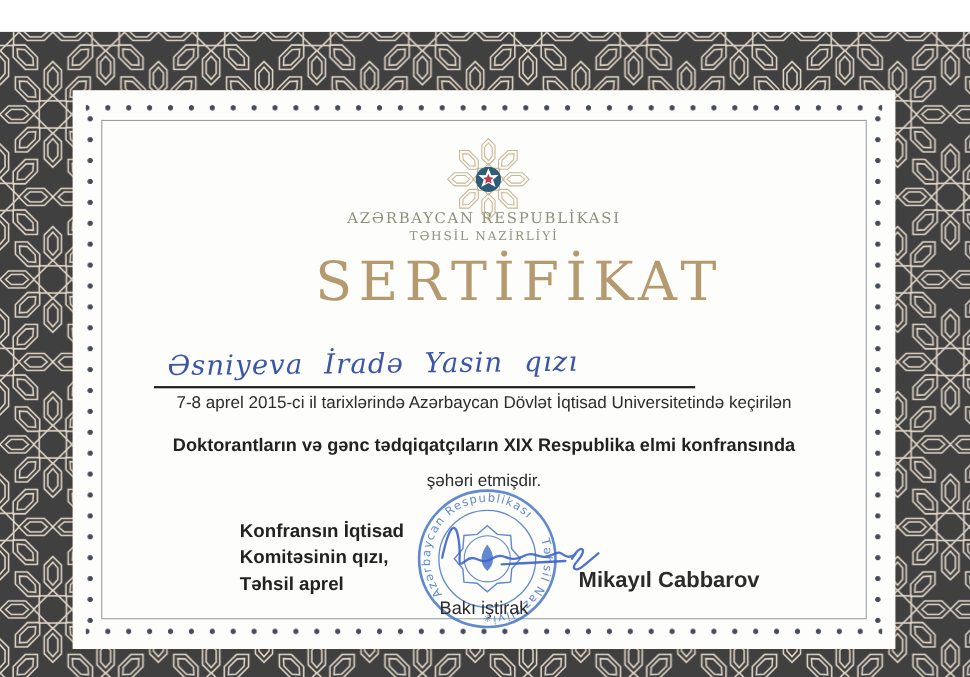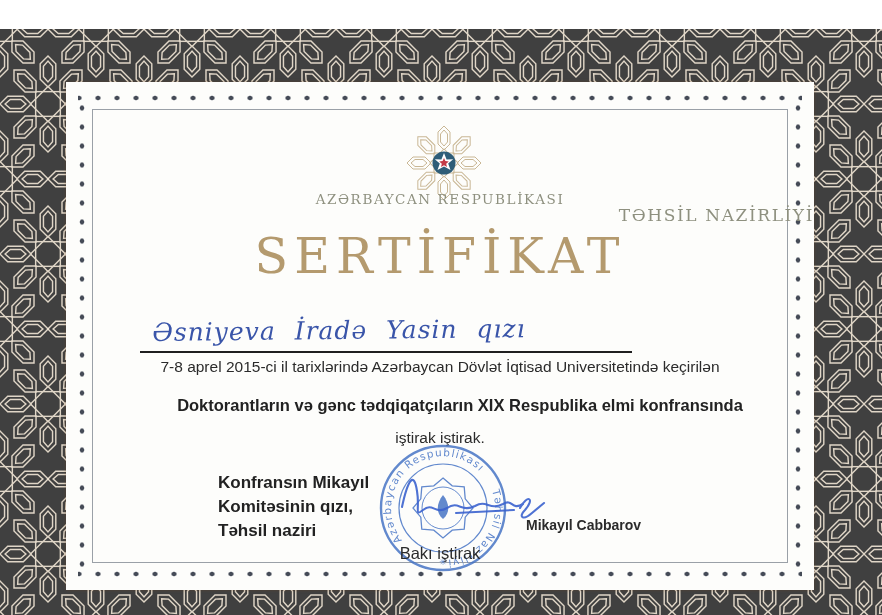--- a/index.html
+++ b/index.html
@@ -40,7 +40,7 @@
     color:#8e907f; letter-spacing:1.6px; line-height:16px;
   }
   .issuer .l1 { font-size:13.5px; }
-  .issuer .l2 { font-size:17px;text-align:right; }
+  .issuer .l2 { font-size:11px; }
   .cert-title {
     position:absolute; left:0; top:146px; width:748px; text-align:center;
     font-family:"DejaVu Serif","Liberation Serif",serif;

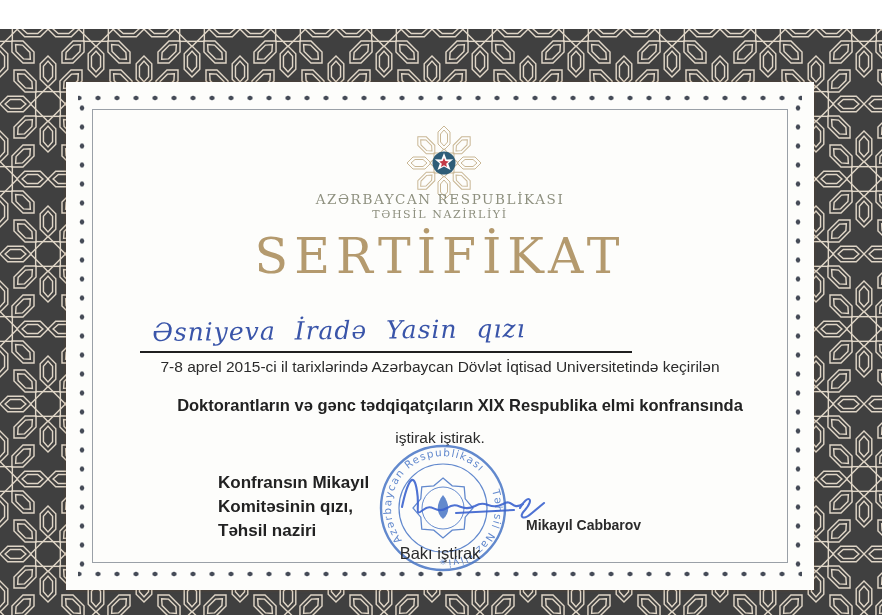--- a/index.html
+++ b/index.html
@@ -44,7 +44,7 @@
   .cert-title {
     position:absolute; left:0; top:146px; width:748px; text-align:center;
     font-family:"DejaVu Serif","Liberation Serif",serif;
-    font-size:49px; letter-spacing:6px; color:#b49a6e; font-weight:400;
+    font-size:49px; letter-spacing:6px; color:#b49a6e; font-weight:400;padding-left:32px;
   }
   .handwriting {
     position:absolute; left:78px; top:234px; width:390px; text-align:center;

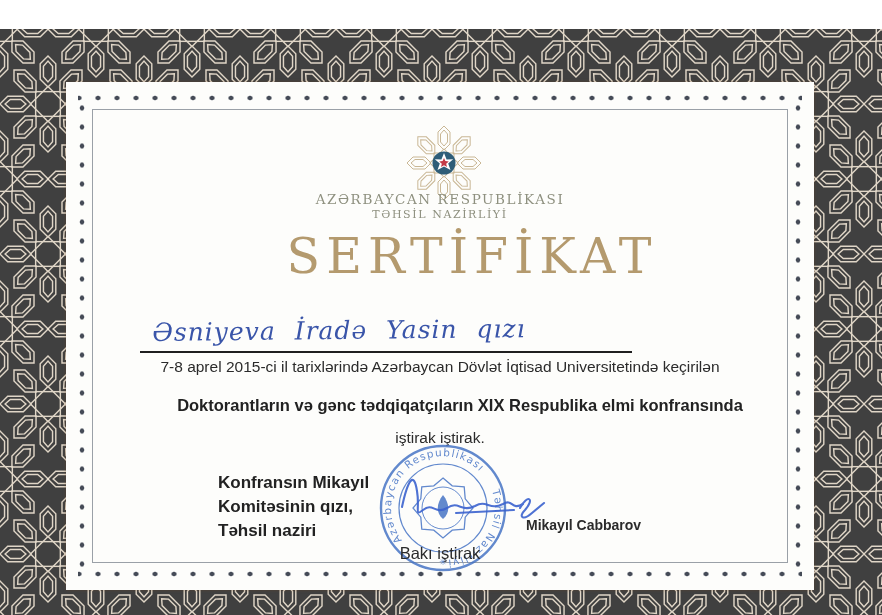--- a/index.html
+++ b/index.html
@@ -55,7 +55,7 @@
   .name-line { position:absolute; left:74px; top:269px; width:492px; height:2px; background:#1f1f1f; }
   .body-line { position:absolute; left:0; width:748px; text-align:center; color:#2b2b2b; }
   .body1 { top:276px; font-size:15.5px; }
-  .body2 { top:314px; font-size:16.5px; font-weight:bold; color:#222;padding-left:20px; }
+  .body2 { top:314px; font-size:16.5px; font-weight:bold; color:#222; }
   .body3 { top:347px; font-size:15.5px; }
   .signer-role {
     position:absolute; left:152px; top:389px; font-size:17px; font-weight:bold;

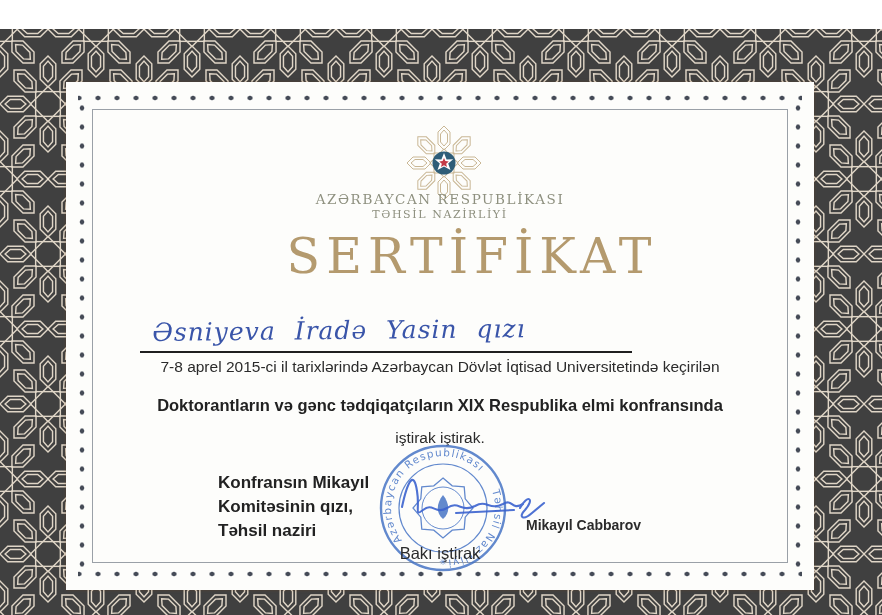--- a/index.html
+++ b/index.html
@@ -143,7 +143,7 @@
 
     <div class="body-line body1">7-8 aprel 2015-ci il tarixlərində Azərbaycan Dövlət İqtisad Universitetində keçirilən</div>
     <div class="body-line body2">Doktorantların və gənc tədqiqatçıların  XIX  Respublika elmi konfransında</div>
-    <div class="body-line body3">iştirak iştirak.</div>
+    <div class="body-line body3">şəhəri etmişdir.</div>
 
     <div class="signer-role">
       <div>Konfransın Mikayıl</div>

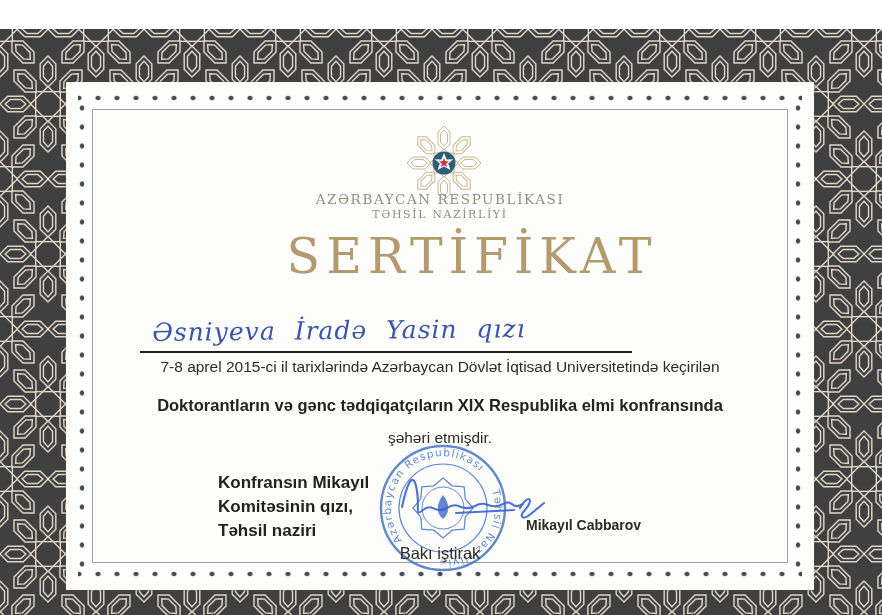--- a/index.html
+++ b/index.html
@@ -146,7 +146,7 @@
     <div class="body-line body3">şəhəri etmişdir.</div>
 
     <div class="signer-role">
-      <div>Konfransın Mikayıl</div>
+      <div>Konfransın İqtisad</div>
       <div>Komitəsinin qızı,</div>
       <div>Təhsil naziri</div>
     </div>

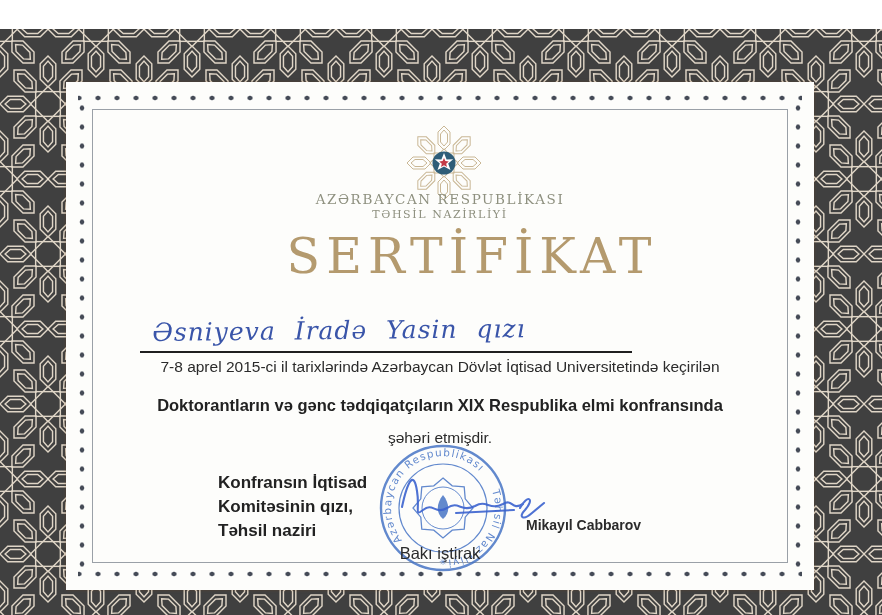--- a/index.html
+++ b/index.html
@@ -148,7 +148,7 @@
     <div class="signer-role">
       <div>Konfransın İqtisad</div>
       <div>Komitəsinin qızı,</div>
-      <div>Təhsil naziri</div>
+      <div>Təhsil aprel</div>
     </div>
 
     <svg class="stamp" width="145" height="145" viewBox="0 0 145 145">

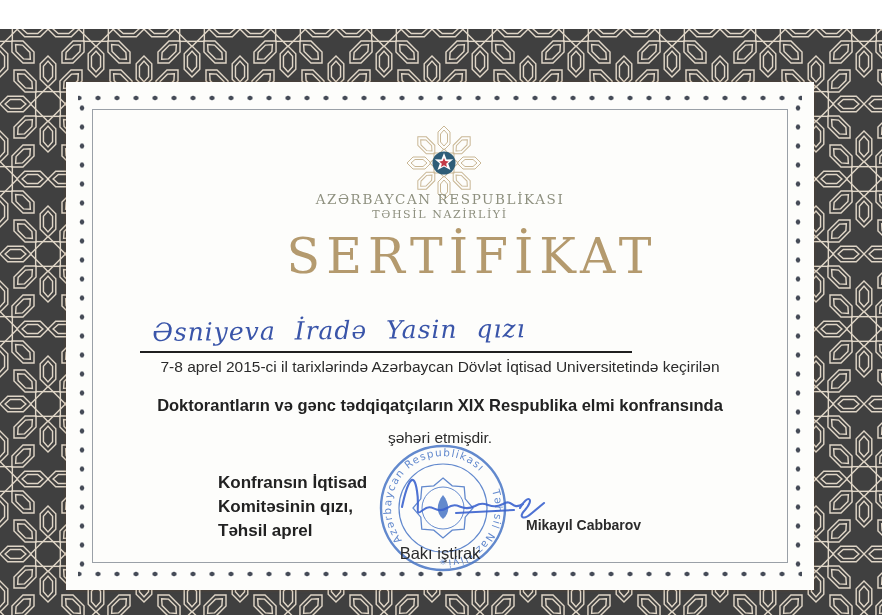--- a/index.html
+++ b/index.html
@@ -63,7 +63,7 @@
   }
   .signer-name {
     position:absolute; left:460px; top:435px; width:230px;
-    font-size:14px; font-weight:bold; color:#2b2b2b;
+    font-size:20px; font-weight:bold; color:#2b2b2b;
   }
   .place { position:absolute; left:0; top:462px; width:748px; text-align:center; font-size:16.5px; color:#2b2b2b; }
   .stamp { position:absolute; left:305px; top:354px; }

